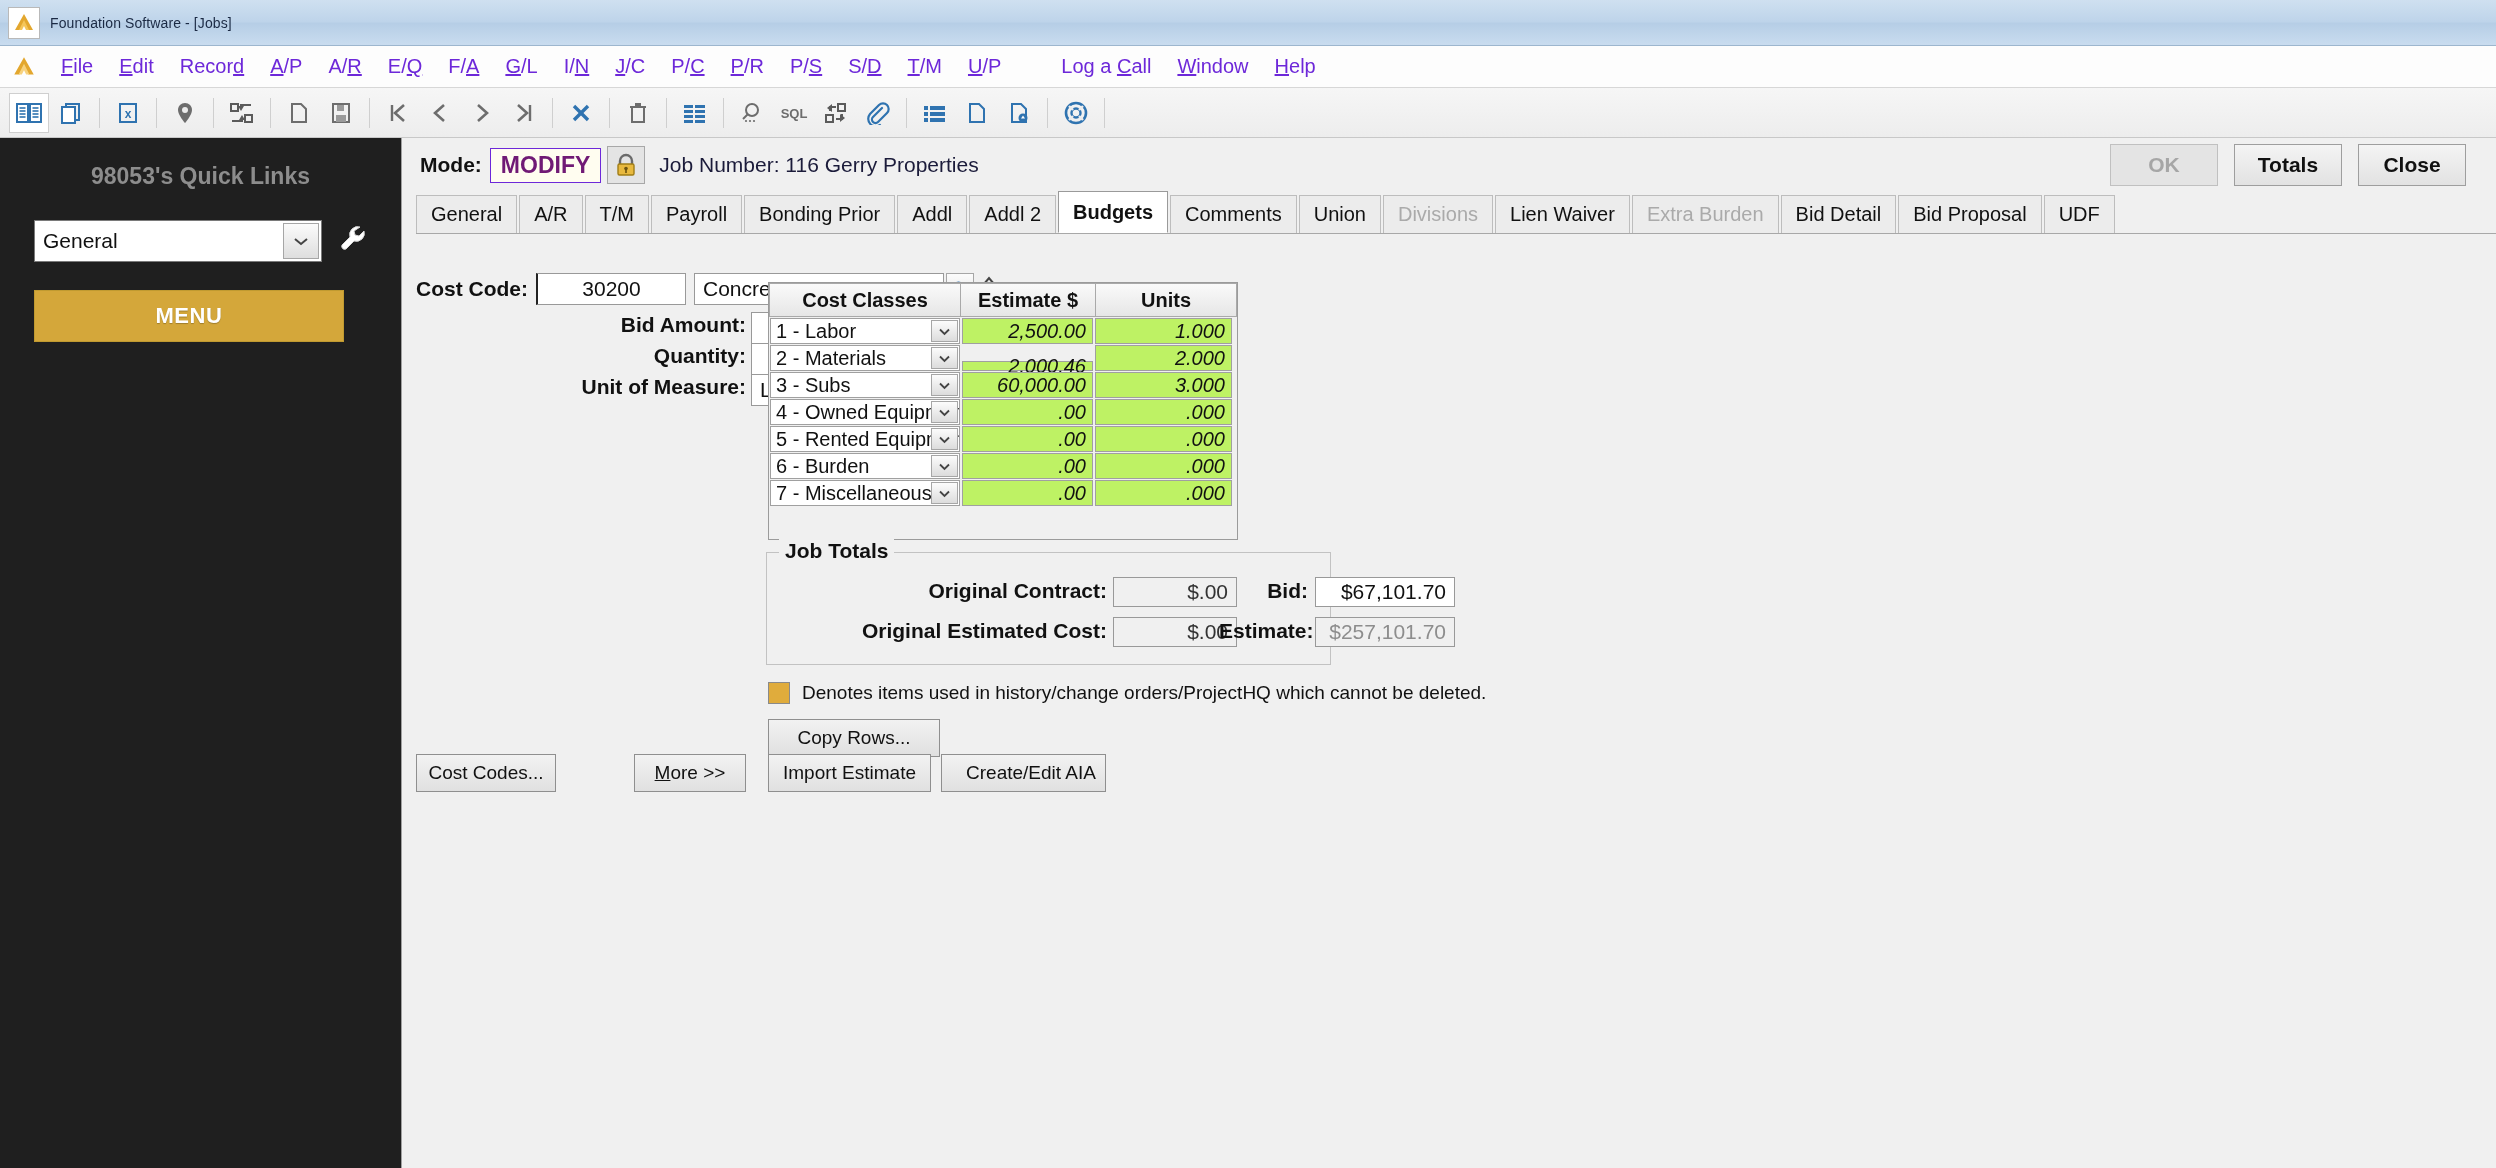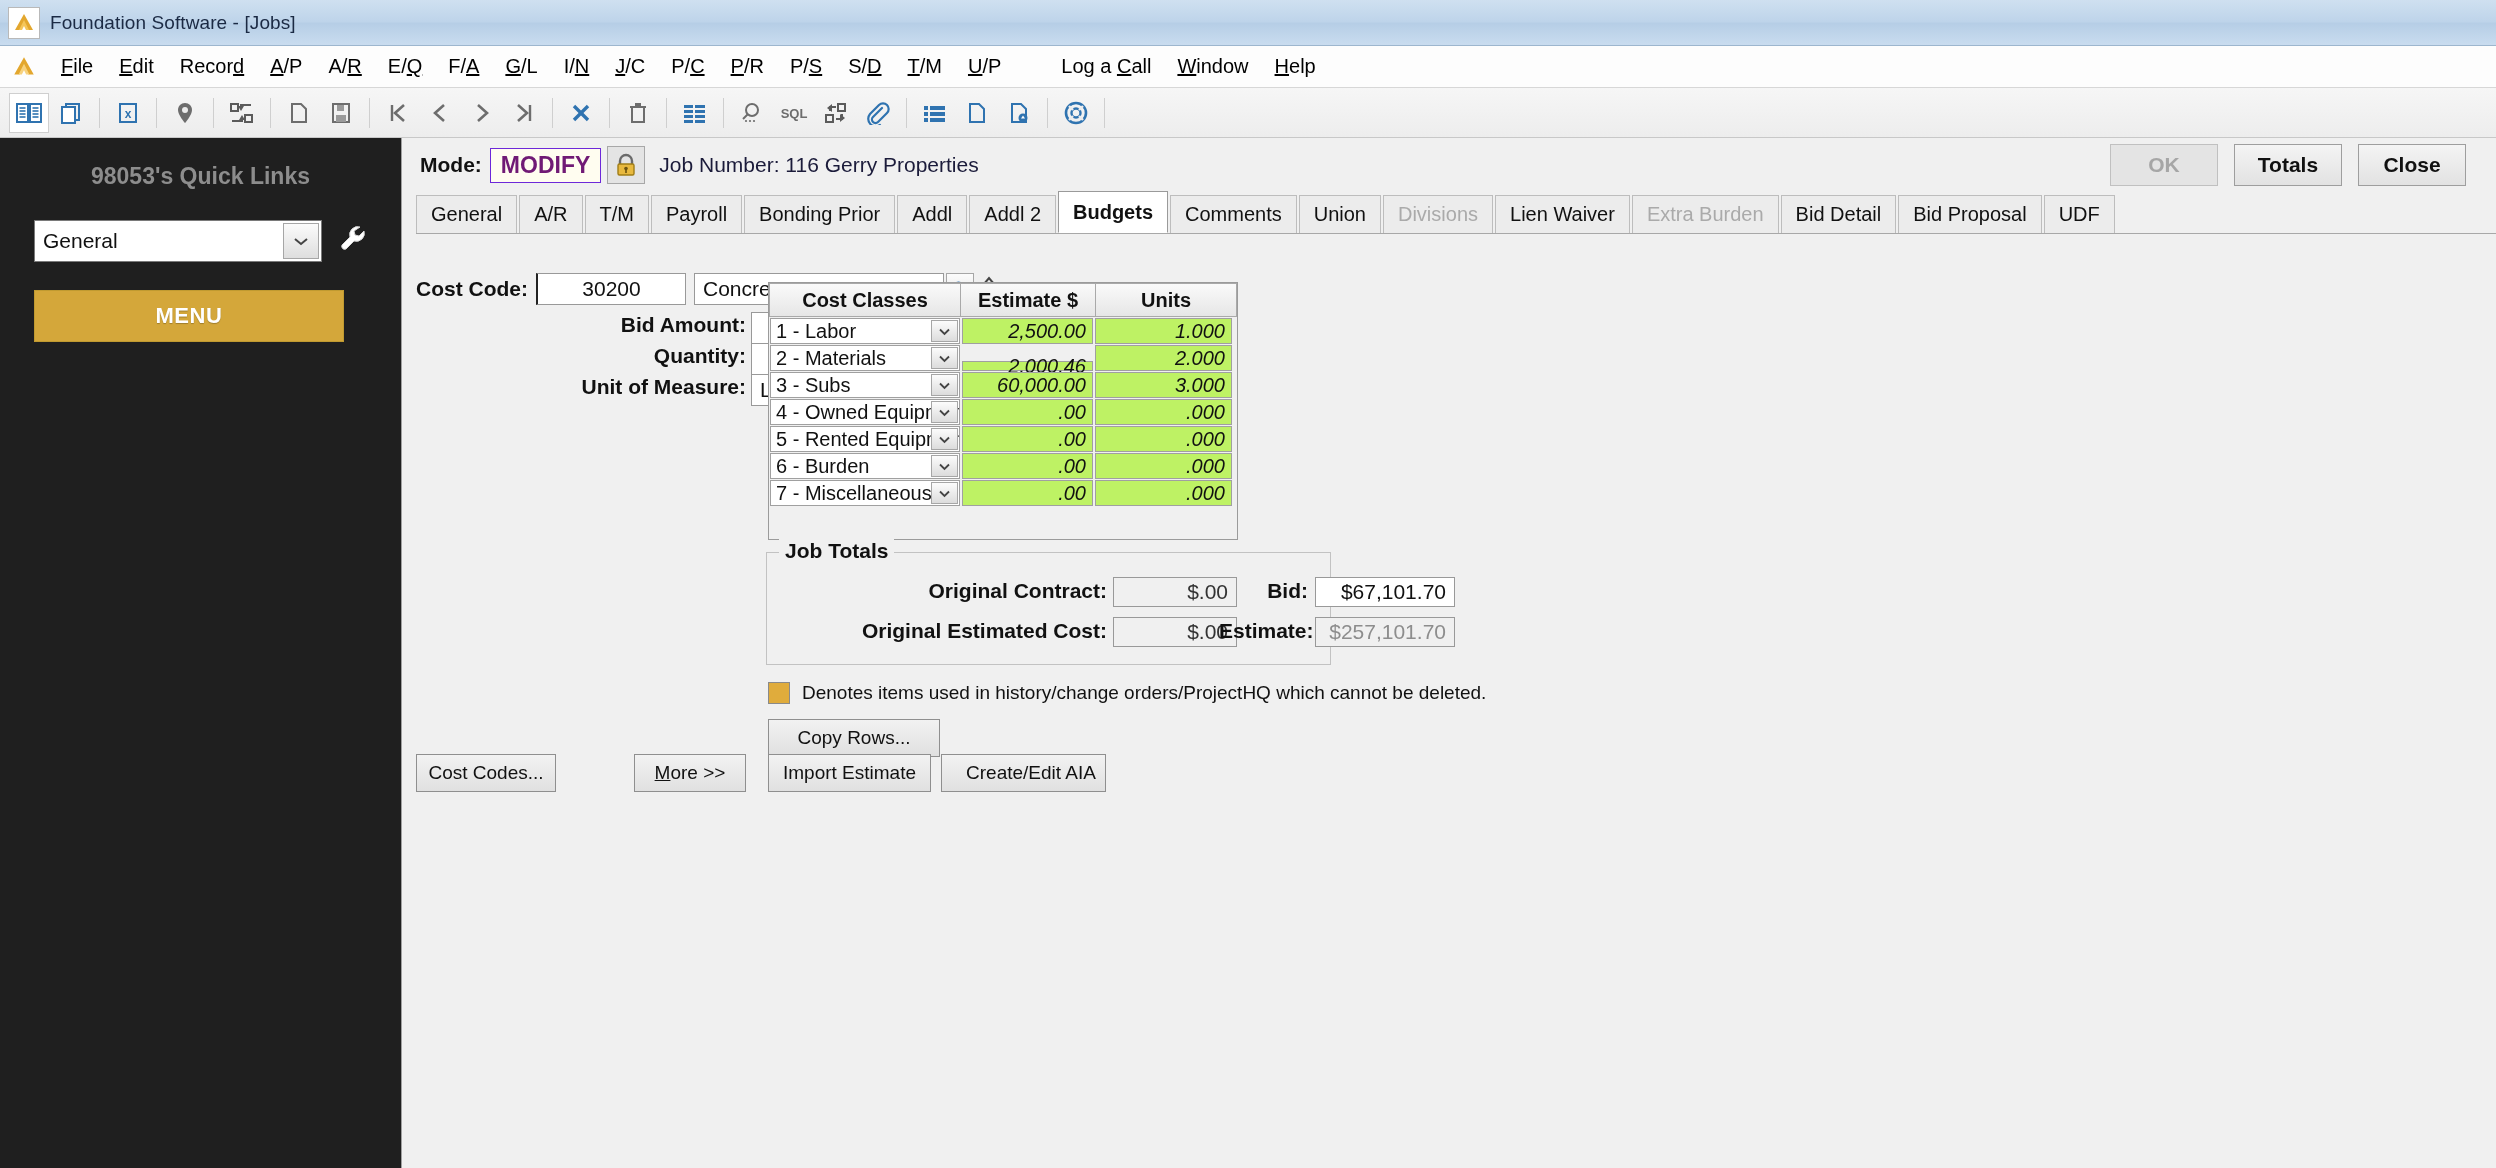--- a/index.html
+++ b/index.html
@@ -27,7 +27,7 @@
   }
   .logo-chevron { display:block; }
   .title-text {
-    font-size: 19px; color: #1b2a44; letter-spacing: .1px;
+    font-size: 14px; color: #1b2a44; letter-spacing: .1px;
   }
 
   

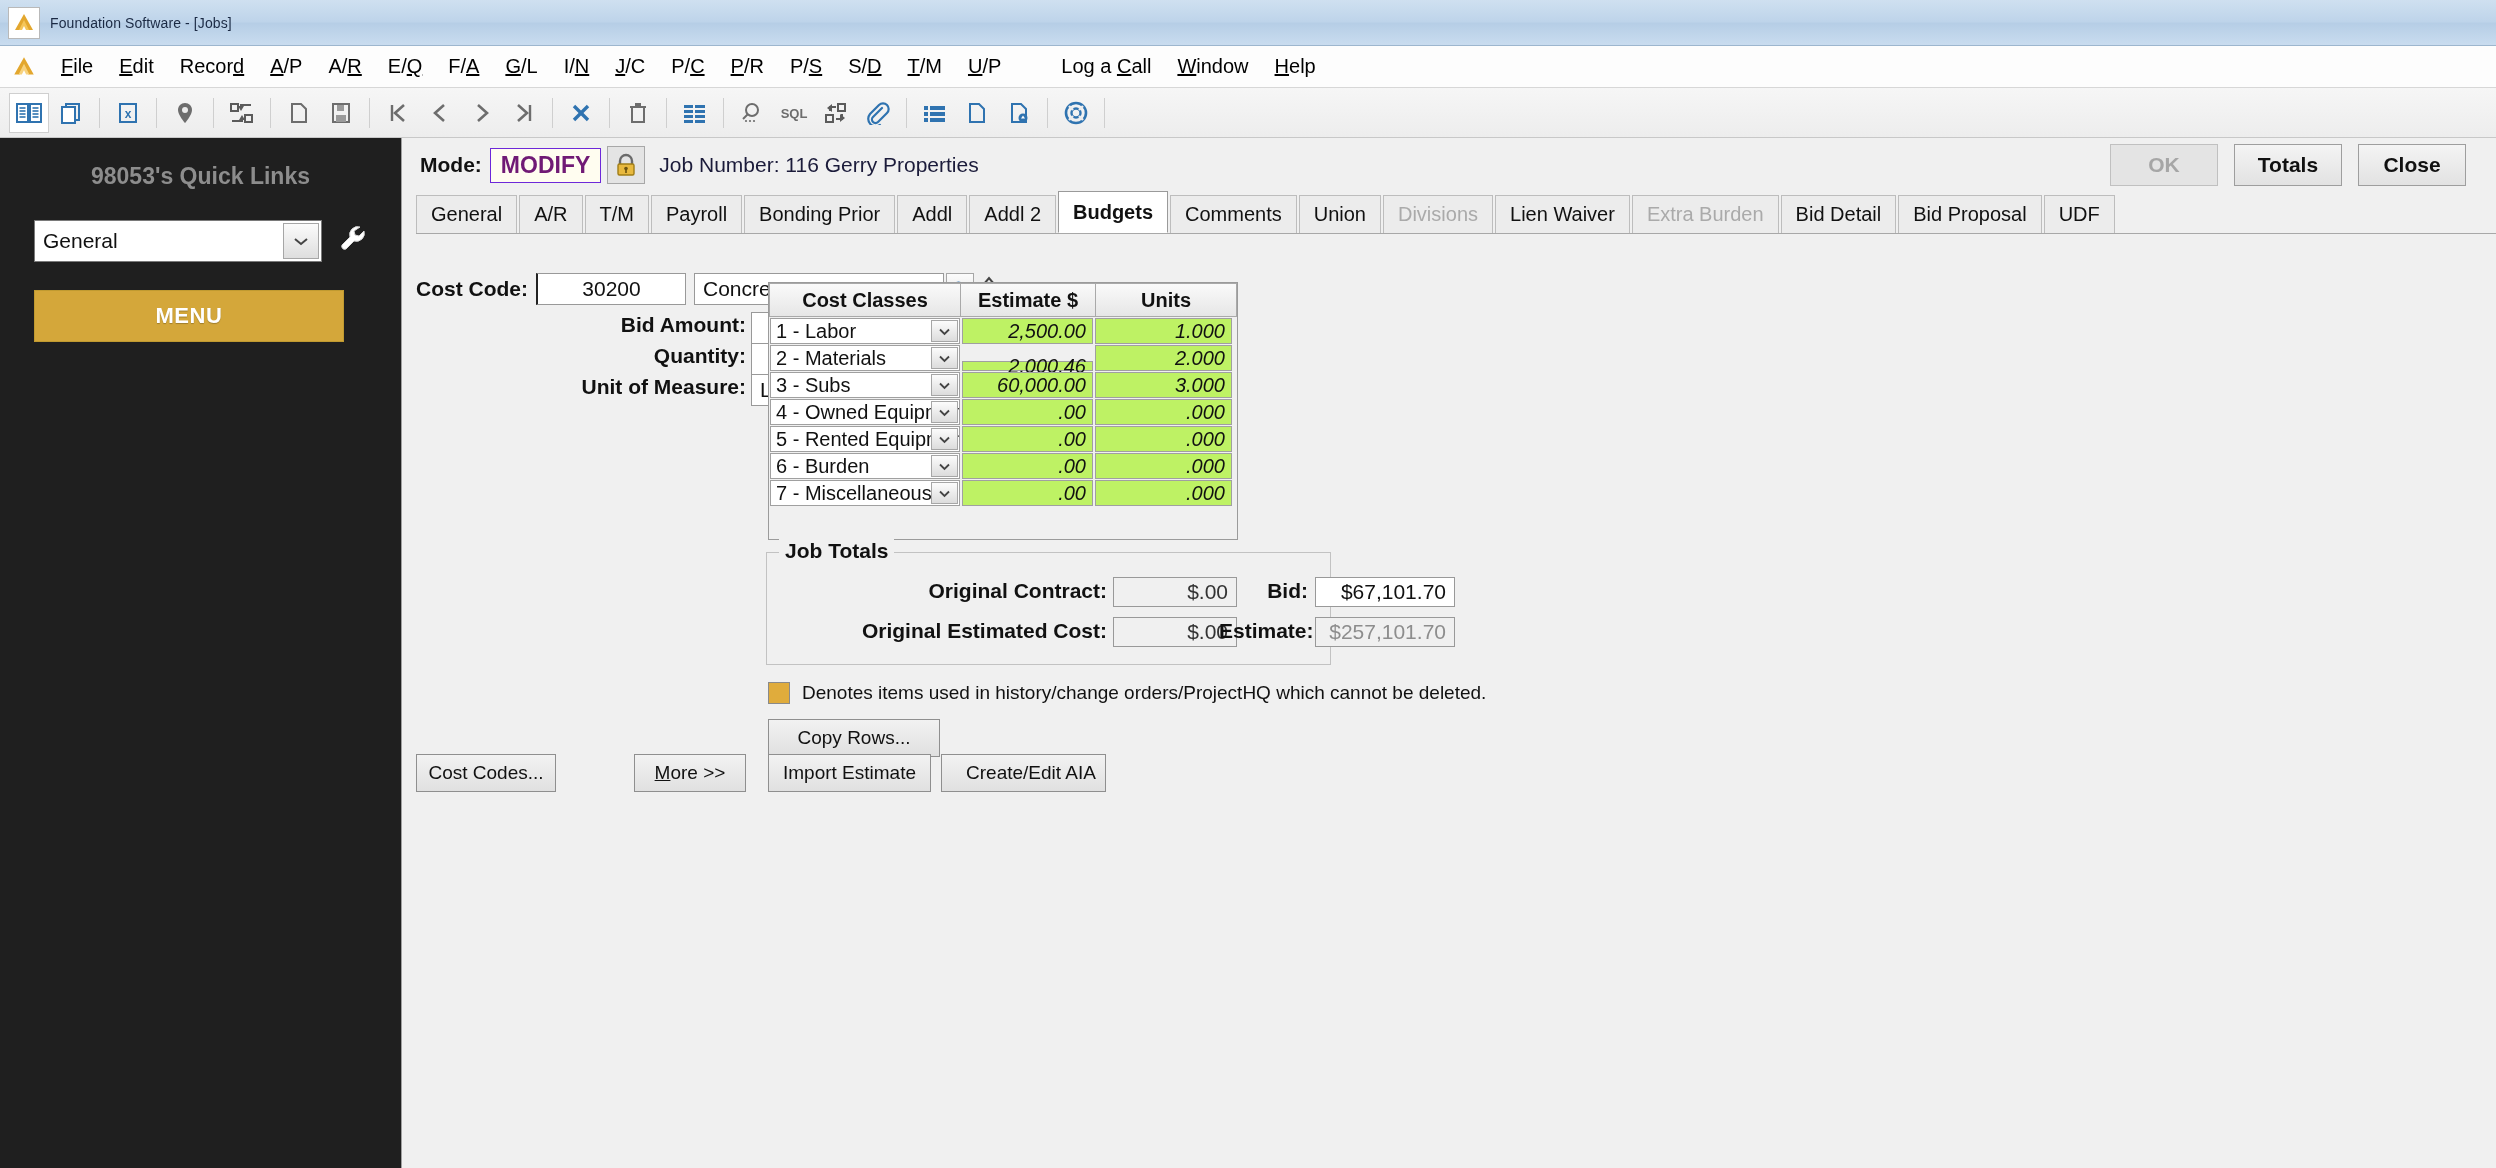--- a/index.html
+++ b/index.html
@@ -40,7 +40,7 @@
   .menu-logo { width: 28px; height: 28px; margin: 0 10px 0 10px;
     display:flex; align-items:center; justify-content:center; }
   .menu-item {
-    font-size: 20px; color: #000000; padding: 2px 13px;
+    font-size: 20px; color: #6d28d9; padding: 2px 13px;
     white-space: nowrap; cursor: default;
   }
   .menu-item u { text-decoration: underline; }

